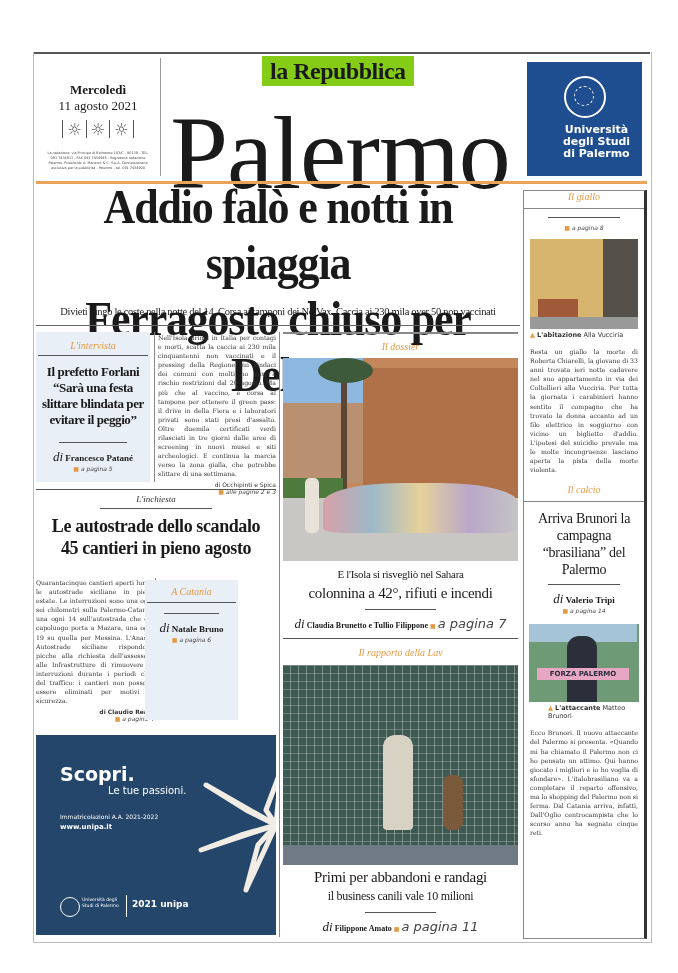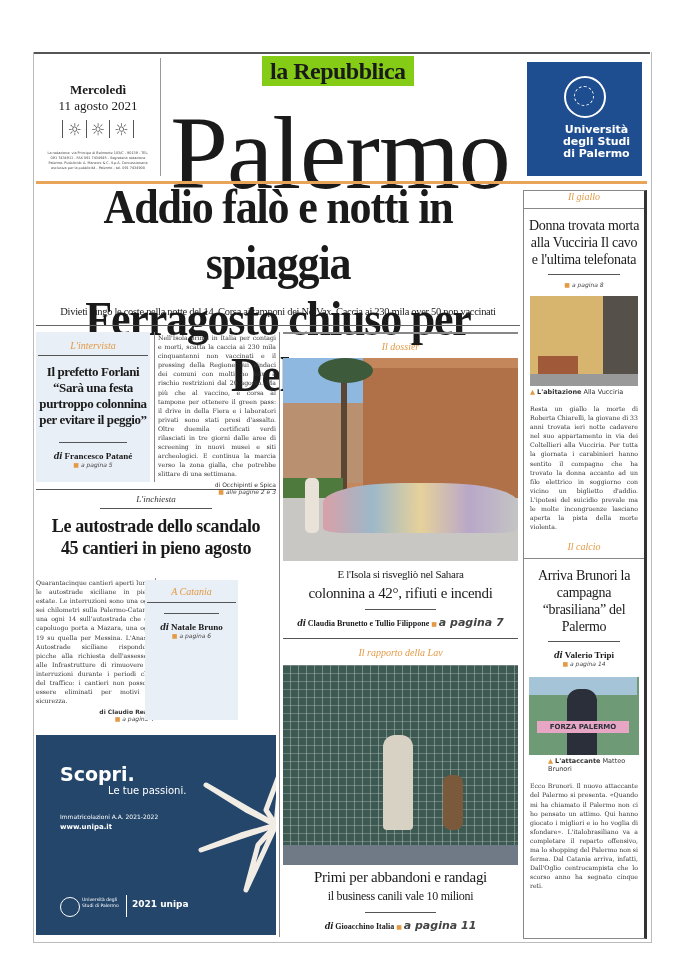--- a/index.html
+++ b/index.html
@@ -178,7 +178,6 @@
 <div class="rightcol">
   <div class="kicker" style="">Il giallo</div>
   <div style="height:1px;background:#888;margin:6px 0 8px;"></div>
-  <div class="rc-title" style="padding:0 4px;">Donna trovata morta alla Vucciria Il cavo e l'ultima telefonata</div>
   <div class="smallrule"></div>
   <div class="pgref"><span class="dot">■</span> <span>a pagina 8</span></div>
   <div class="photo" style="margin:8px 6px 2px;height:90px;background:#d8b56e;">

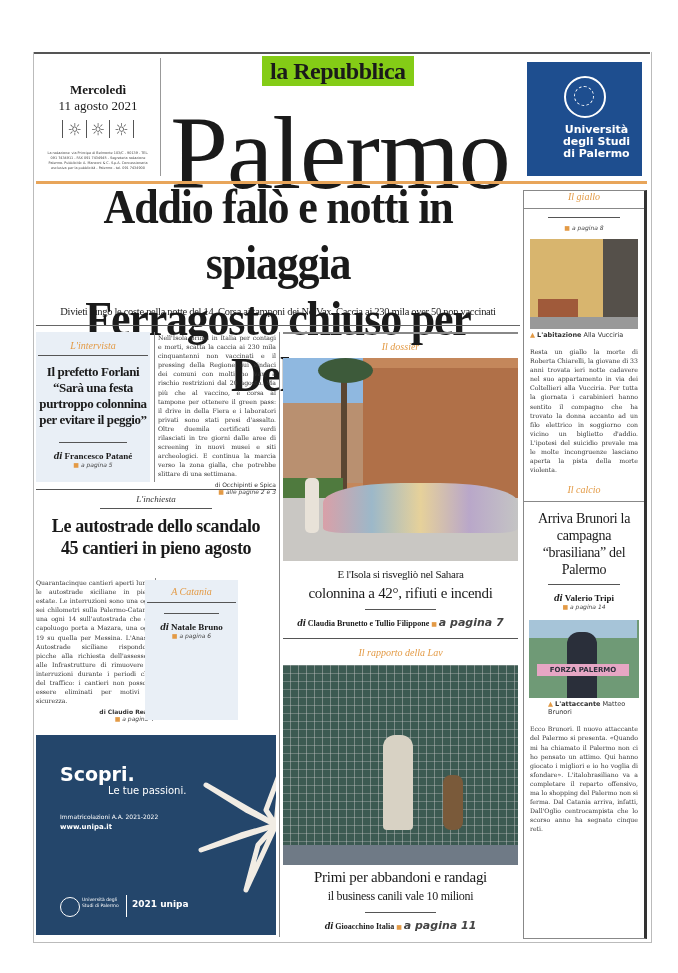--- a/index.html
+++ b/index.html
@@ -82,7 +82,7 @@
 <div style="position:absolute;left:36px;top:332px;width:114px;height:150px;background:#e9eff6;">
   <div class="kicker" style="margin-top:8px;font-size:10px;">L'intervista</div>
   <div style="height:1px;background:#555;margin:4px 2px 8px;"></div>
-  <div class="blockhead" style="font-size:13px;line-height:16px;font-weight:bold;">Il prefetto Forlani “Sarà una festa purtroppo colonnina per evitare il peggio”</div>
+  <div class="blockhead" style="font-size:13px;line-height:16px;font-weight:bold;">Il prefetto Forlani “Sarà una festa slittare blindata per evitare il peggio”</div>
   <div class="smallrule" style="margin-top:14px;"></div>
   <div class="byline"><i>di</i> <b>Francesco Patané</b></div>
   <div class="pgref"><span class="dot">■</span> <span>a pagina 5</span></div>

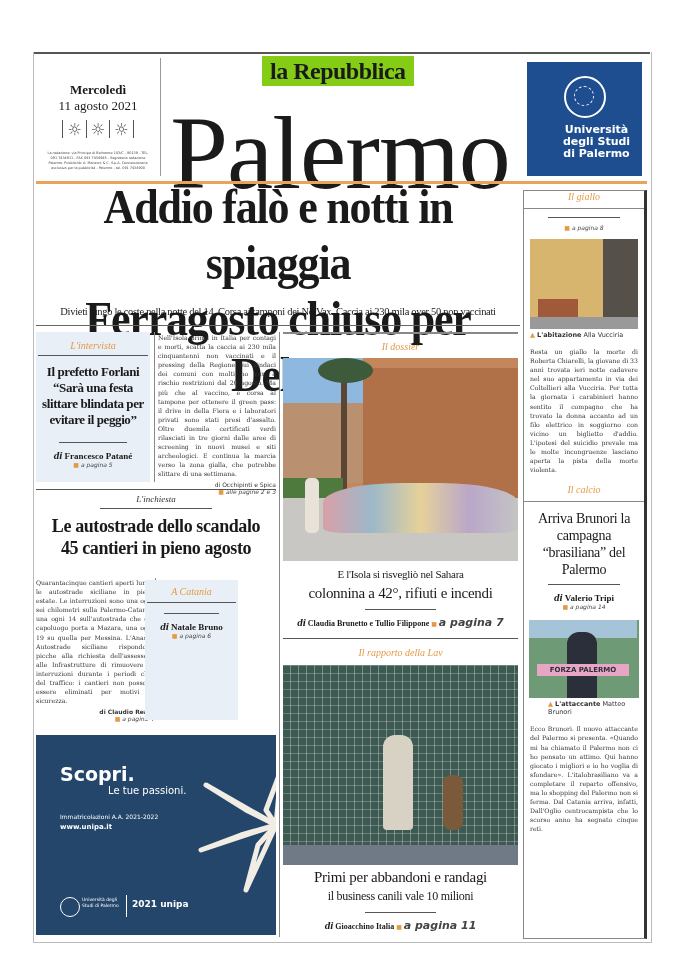--- a/index.html
+++ b/index.html
@@ -34,7 +34,7 @@
   .photo{position:relative;overflow:hidden;}
   .blockhead{font-family:"Liberation Serif",serif;font-weight:bold;text-align:center;letter-spacing:-0.4px;}
   .byline{font-family:"Liberation Serif",serif;font-size:9px;text-align:center;}
-  .byline i{font-style:italic;font-weight:bold;font-size:11px;}
+  .byline i{font-style:italic;font-weight:normal;font-size:13px;}
   .byline b{font-weight:bold;}
   .vline{position:absolute;width:1px;background:#888;}
   .hline{position:absolute;height:1px;background:#888;}

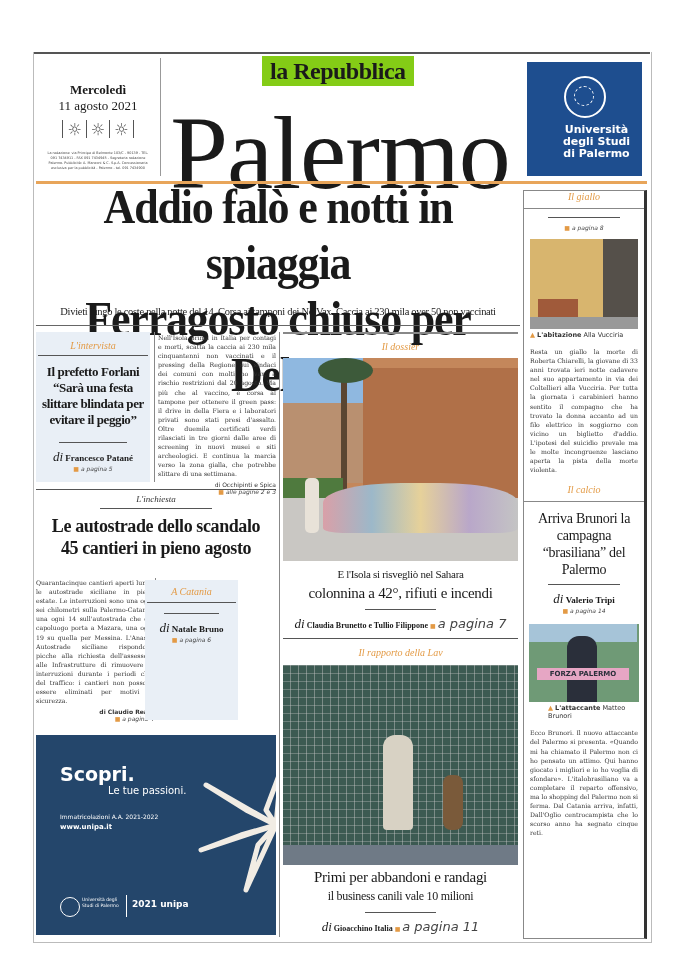--- a/index.html
+++ b/index.html
@@ -172,7 +172,7 @@
   <div class="rc-title" style="font-size:15px;line-height:19px;">Primi per abbandoni e randagi</div>
   <div class="rc-title" style="font-size:12px;line-height:19px;">il business canili vale 10 milioni</div>
   <div class="smallrule" style="width:30%;"></div>
-  <div class="byline" style="font-size:8px;"><i>di</i> <b>Gioacchino Italia</b> <span class="pgref"><span class="dot">■</span> <i>a pagina 11</i></span></div>
+  <div class="byline" style="font-size:8px;"><i>di</i> <b>Filippone Amato</b> <span class="pgref"><span class="dot">■</span> <i>a pagina 11</i></span></div>
 </div>
 
 <div class="rightcol">

